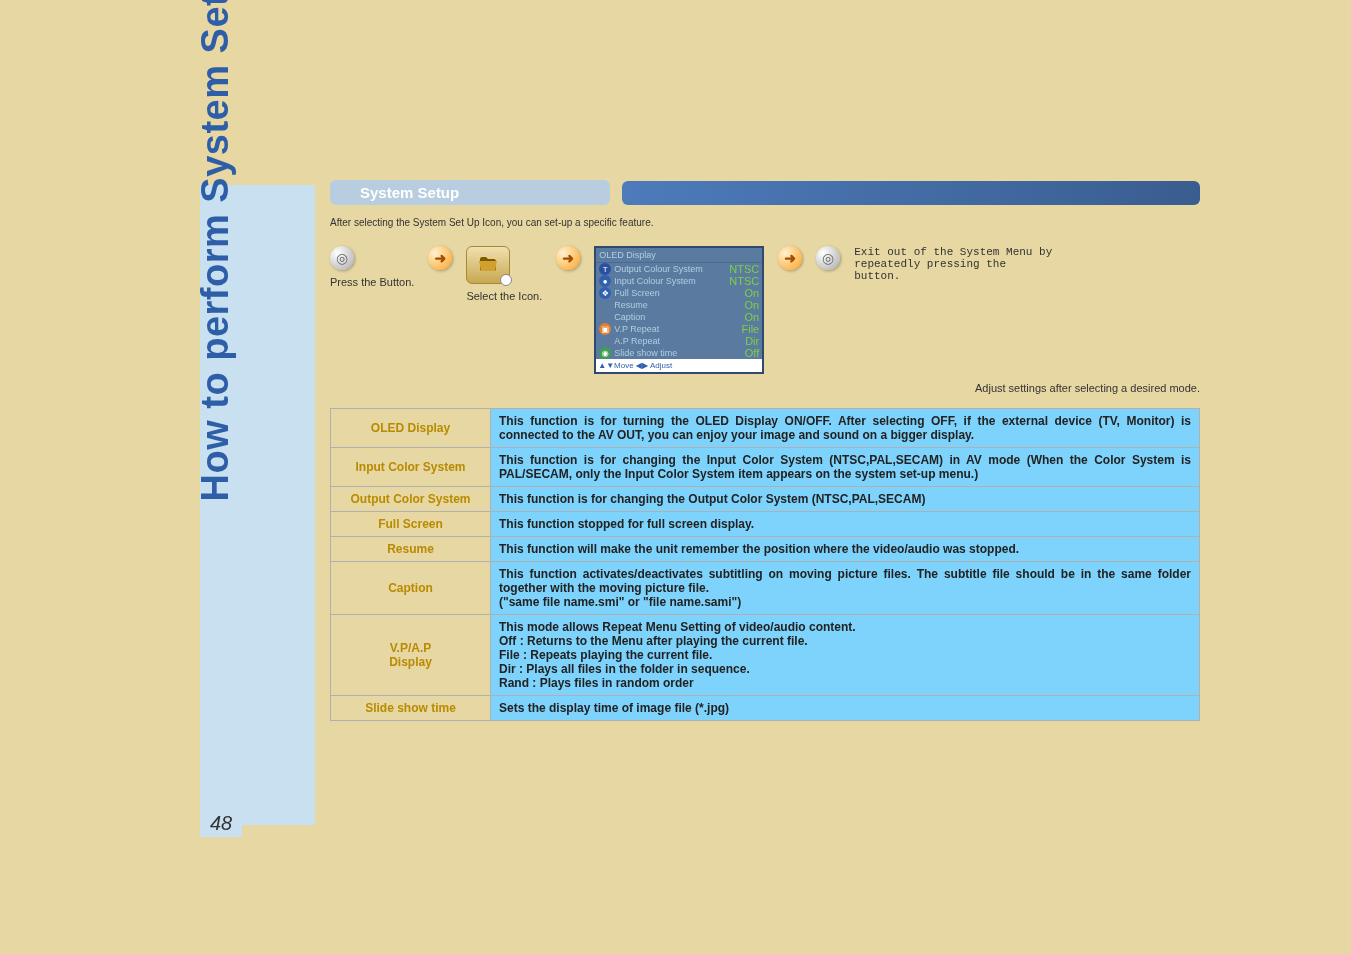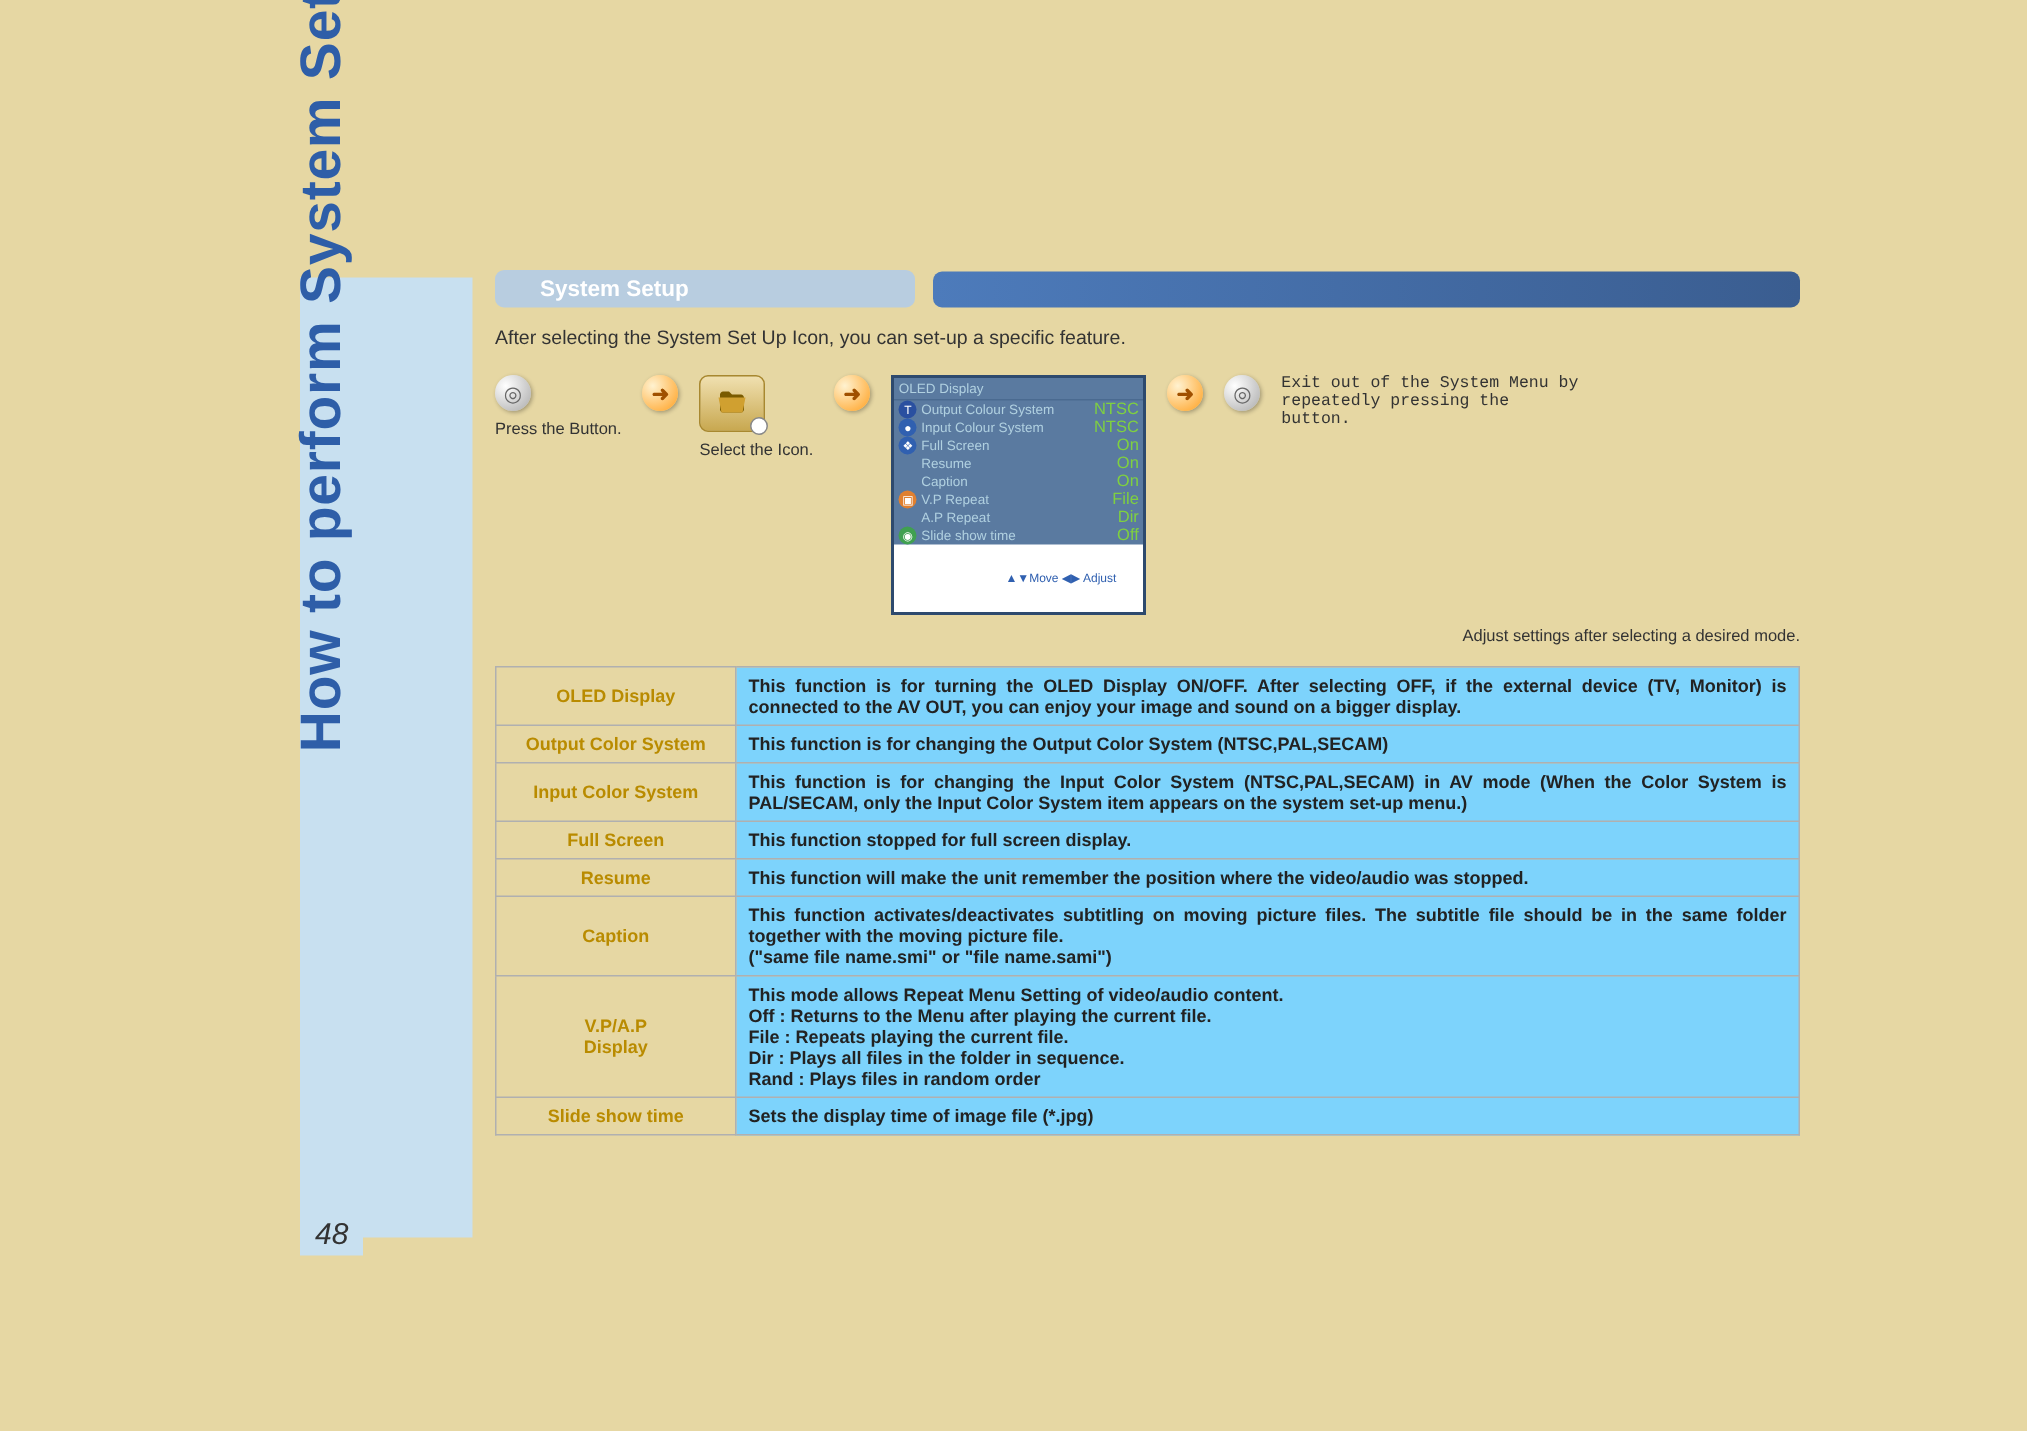--- a/index.html
+++ b/index.html
@@ -69,7 +69,7 @@
       border-radius: 6px;
     }
     .intro {
-      font-size: 13px;
+      font-size: 10px;
       color: #333;
       margin-bottom: 18px;
     }

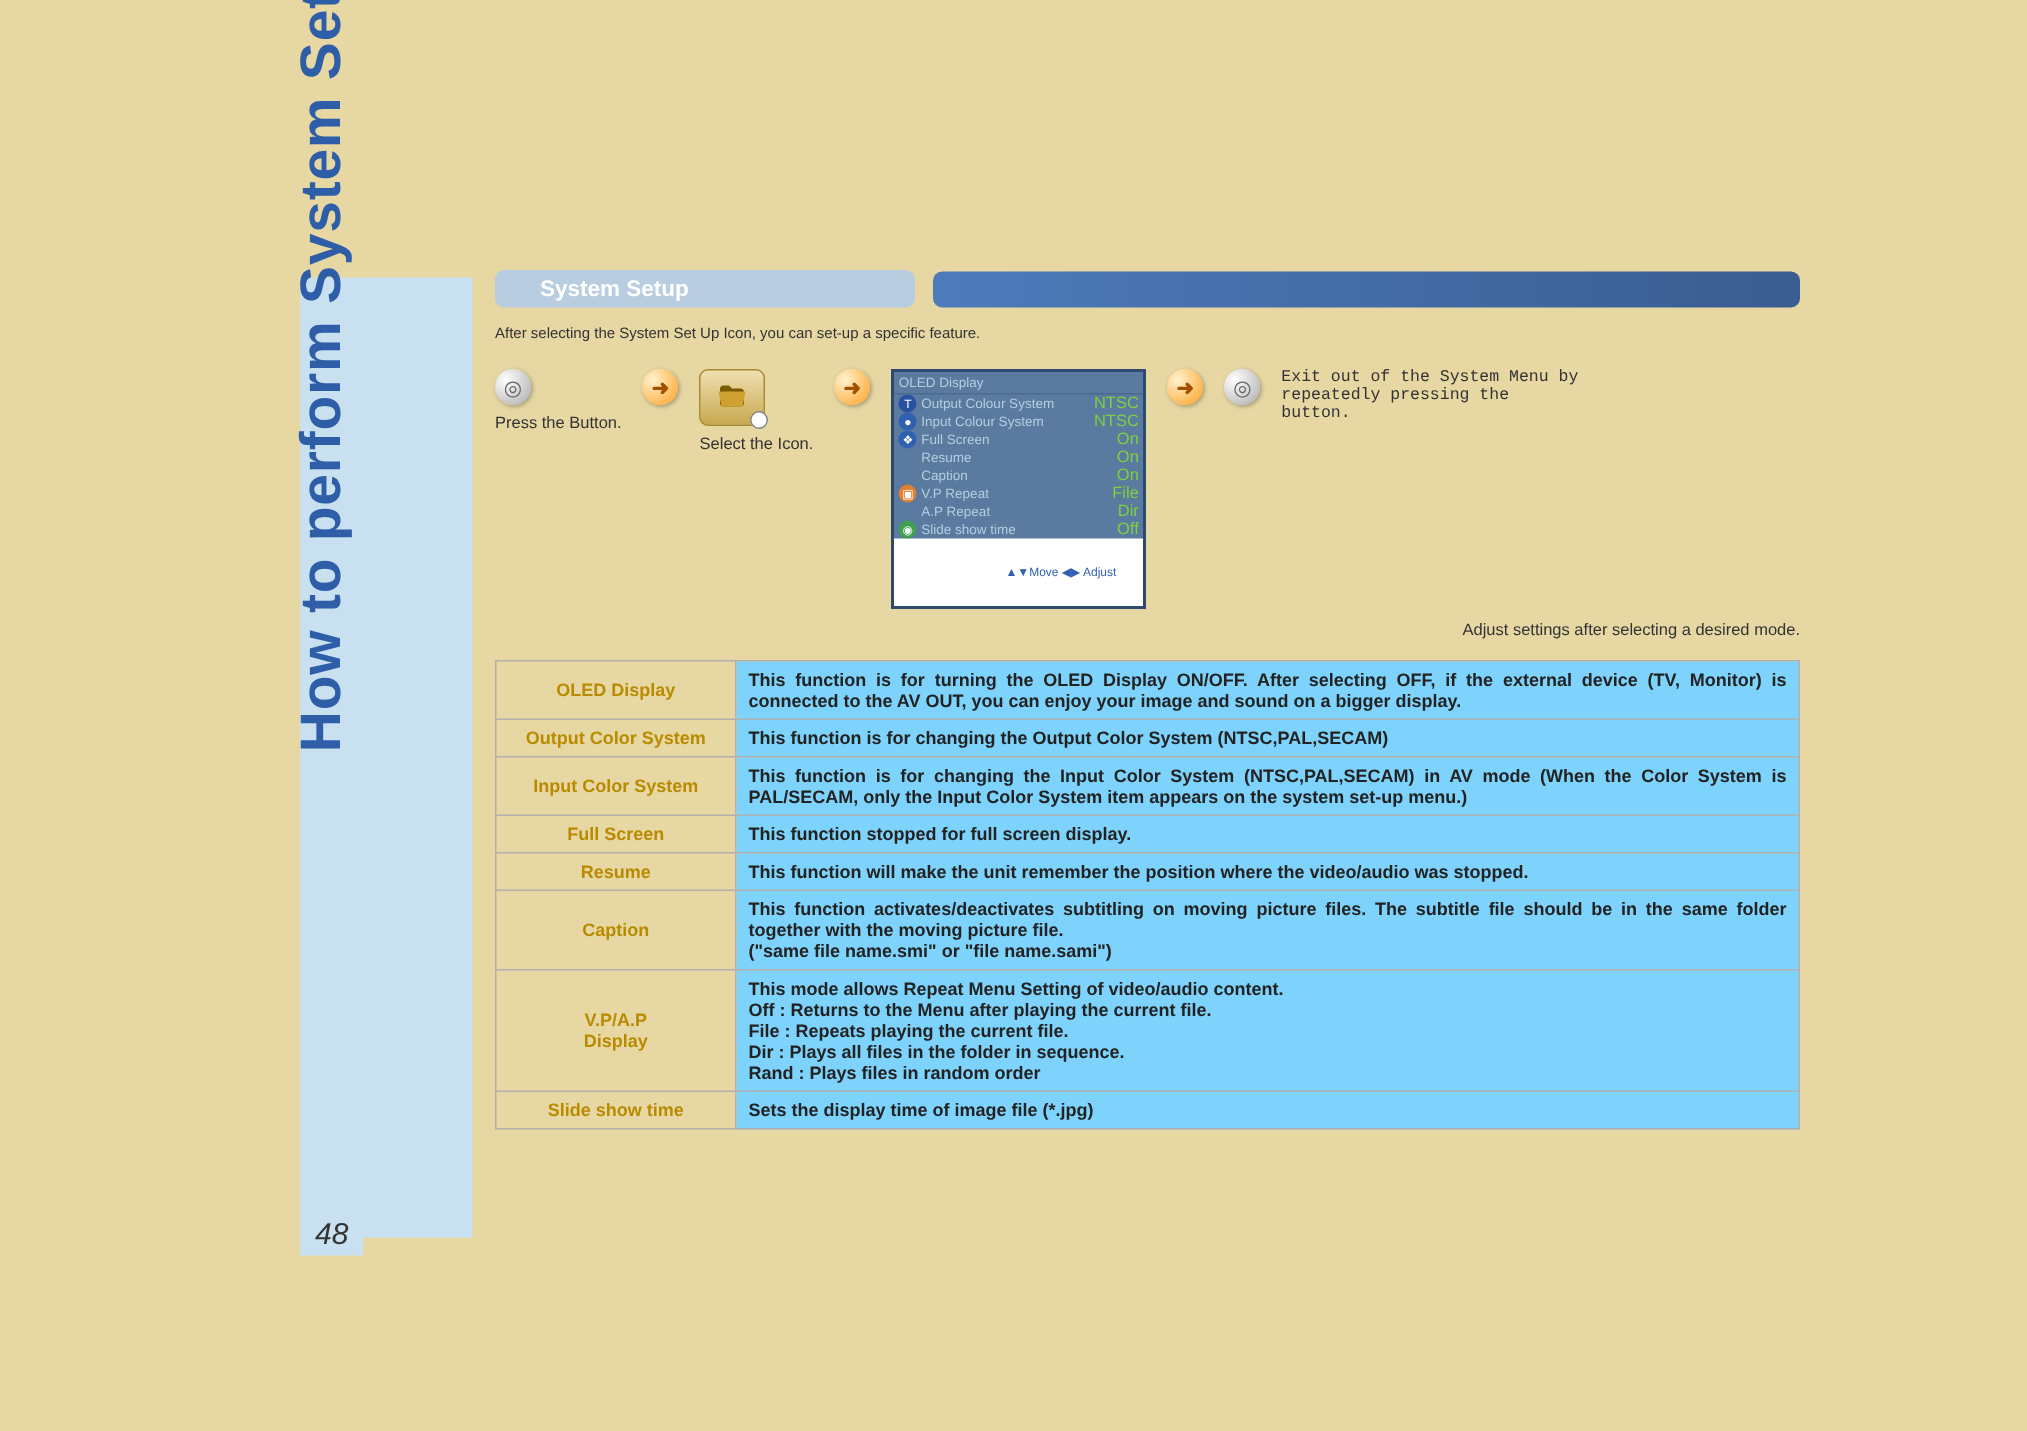--- a/index.html
+++ b/index.html
@@ -151,8 +151,8 @@
     .osd-hint {
       background: #fff;
       color: #3060b0;
-      text-align: right;
-      padding: 18px;
+      text-align: left;
+      padding: 2px;
       font-size: 8px;
     }
     .step-exit {

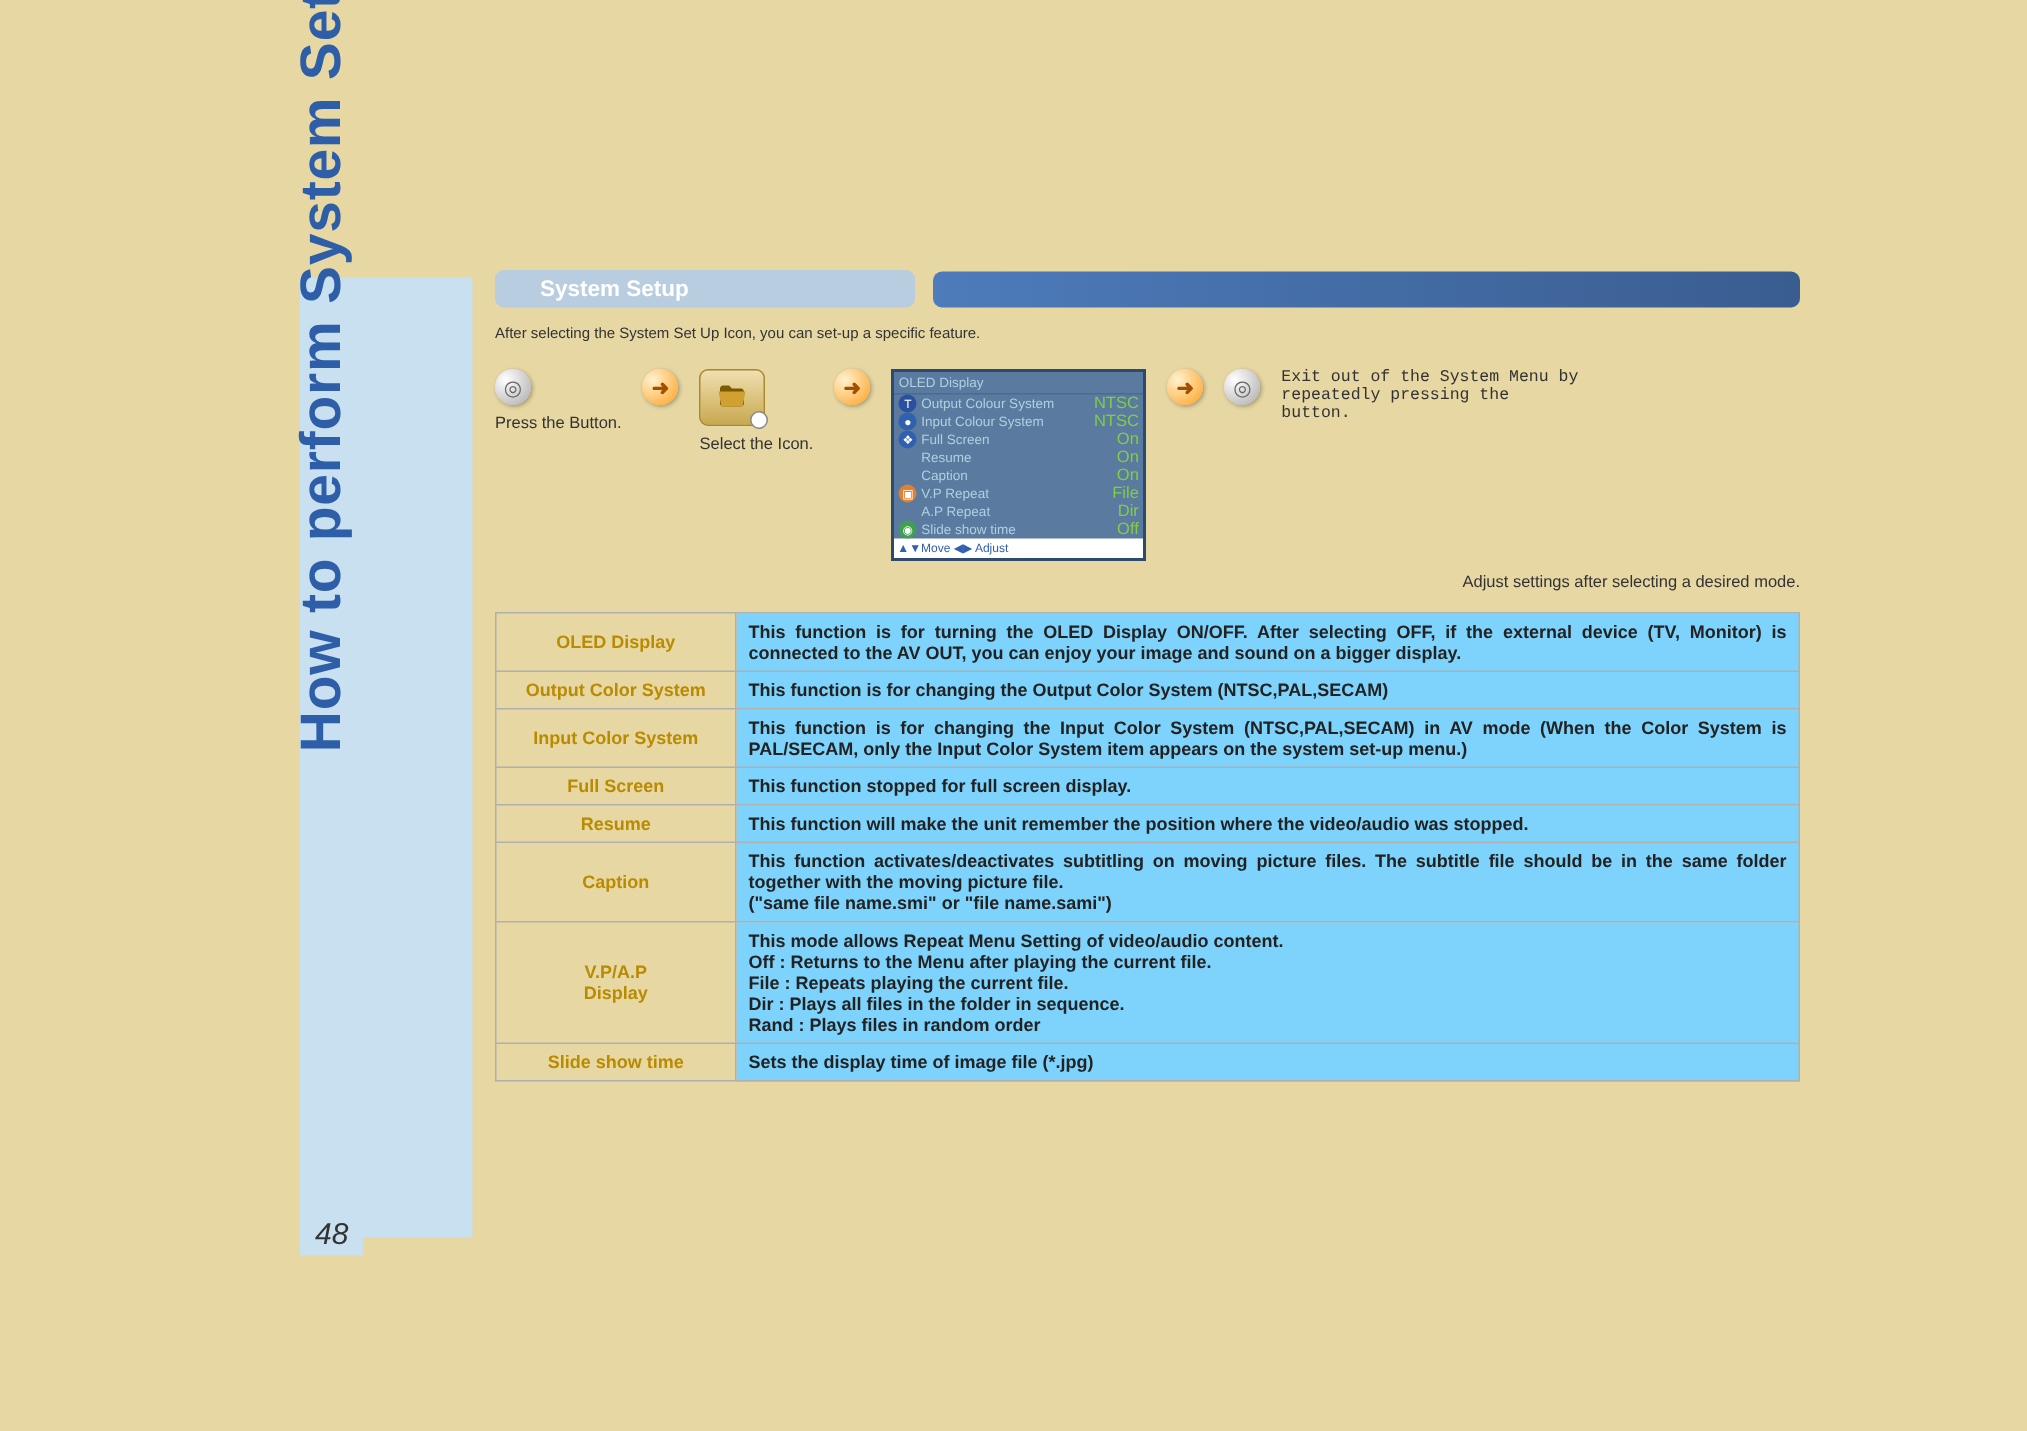--- a/index.html
+++ b/index.html
@@ -288,12 +288,12 @@
       <td class="desc">This function is for turning the OLED Display ON/OFF.  After selecting OFF, if the external device (TV, Monitor) is connected to the AV OUT, you can enjoy your image and sound on a bigger display.</td>
     </tr>
     <tr>
+      <td class="label">Input Color System</td>
+      <td class="desc">This function is for changing the Input Color System (NTSC,PAL,SECAM) in AV mode (When the Color System is PAL/SECAM, only the Input Color System item appears on the system set-up menu.)</td>
+    </tr>
+    <tr>
       <td class="label">Output Color System</td>
       <td class="desc">This function is for changing the Output Color System (NTSC,PAL,SECAM)</td>
-    </tr>
-    <tr>
-      <td class="label">Input Color System</td>
-      <td class="desc">This function is for changing the Input Color System (NTSC,PAL,SECAM) in AV mode (When the Color System is PAL/SECAM, only the Input Color System item appears on the system set-up menu.)</td>
     </tr>
     <tr>
       <td class="label">Full Screen</td>

